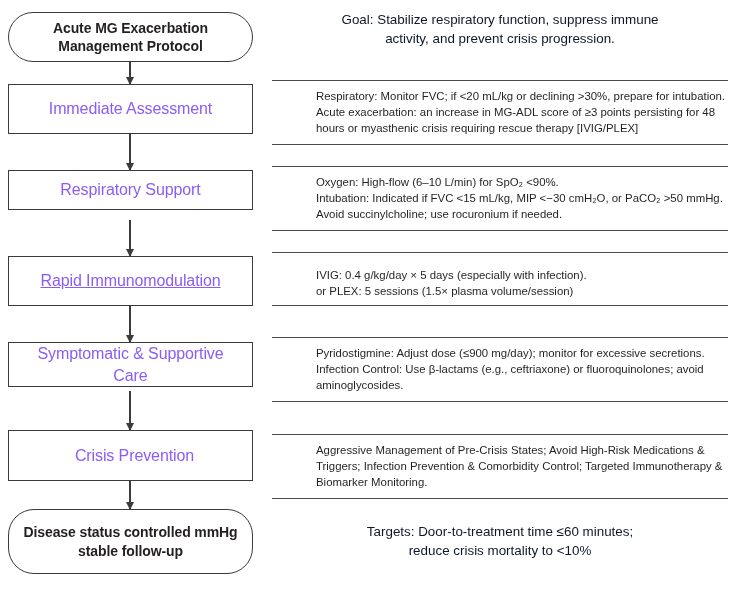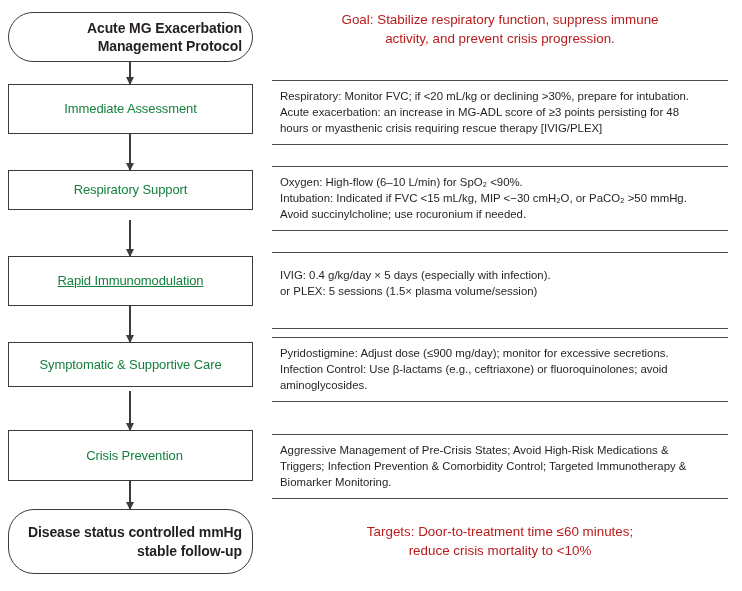--- a/index.html
+++ b/index.html
@@ -42,7 +42,7 @@
     font-size: 14px;
     color: #231f20;
   }
-  .node .node-label { padding: 0 10px; display: block; text-align: right; }
+  .node .node-label { padding: 0 10px; display: block; }
 
   
   .arrow {

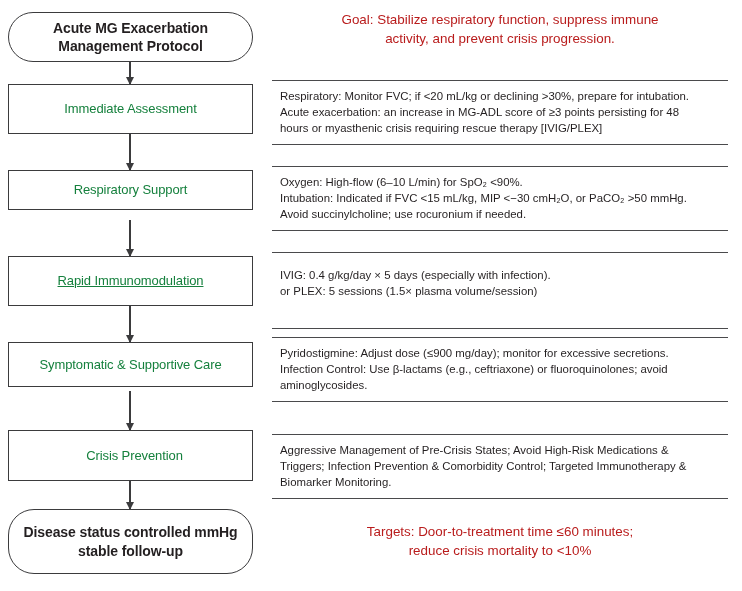--- a/index.html
+++ b/index.html
@@ -86,7 +86,7 @@
     text-align: center;
     font-size: 13.4px;
     line-height: 1.42;
-    color: #b91c1c;
+    color: #0f172a;
   }
   .banner .banner-text { display: block; white-space: pre-line; }
 </style>

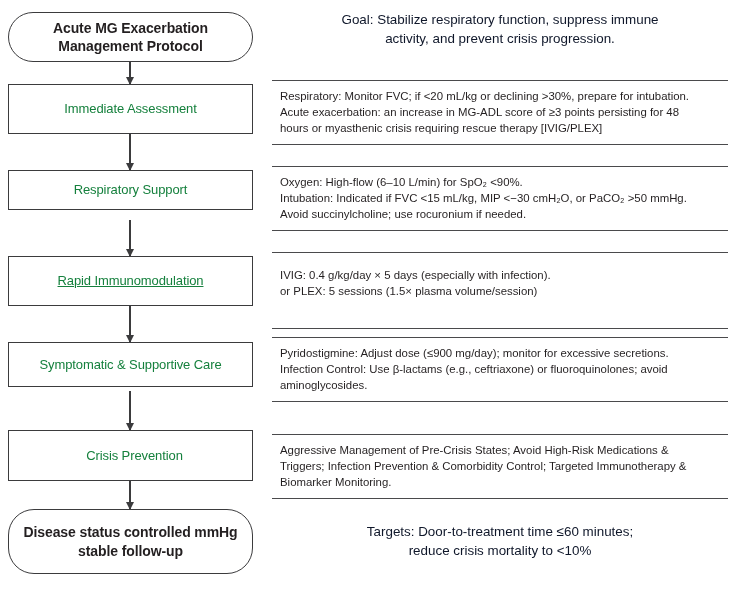--- a/index.html
+++ b/index.html
@@ -77,7 +77,7 @@
     line-height: 1.42;
     color: #231f20;
   }
-  .note .note-text { display: block; white-space: pre-line; }
+  .note .note-text { display: block; white-space: pre-line; margin-left: 36px; }
 
   .banner {
     position: absolute;

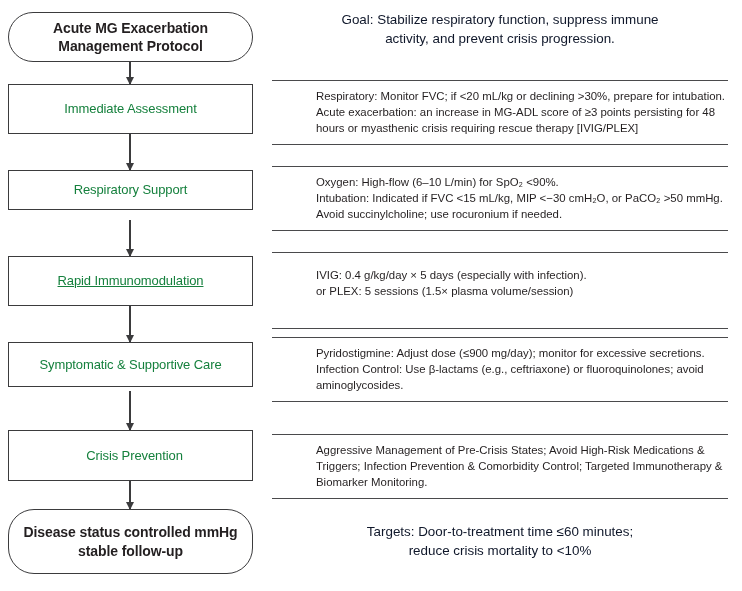--- a/index.html
+++ b/index.html
@@ -31,9 +31,9 @@
     align-items: center;
     justify-content: center;
     text-align: center;
-    font-size: 13px;
+    font-size: 16px;
     line-height: 1.32;
-    color: #15803d;
+    color: #8b5cf6;
     letter-spacing: -0.1px;
   }
   .node.terminal {

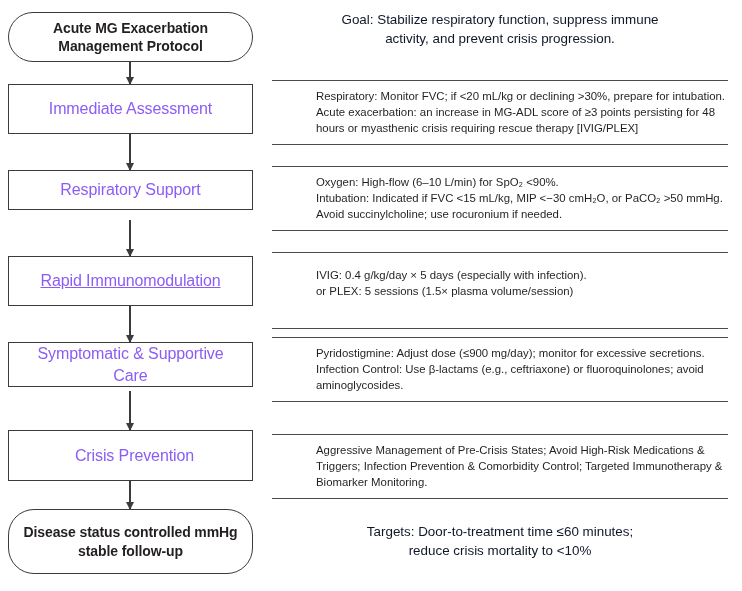--- a/index.html
+++ b/index.html
@@ -154,7 +154,7 @@
 Avoid succinylcholine; use rocuronium if needed.</span>
   </div>
 
-  <div class="note" style="top:252px; padding-top:14px; padding-bottom:29px;">
+  <div class="note" style="top:252px; padding-top:14px; padding-bottom:6px;">
     <span class="note-text">IVIG: 0.4 g/kg/day × 5 days (especially with infection).
 or PLEX: 5 sessions (1.5× plasma volume/session)</span>
   </div>

